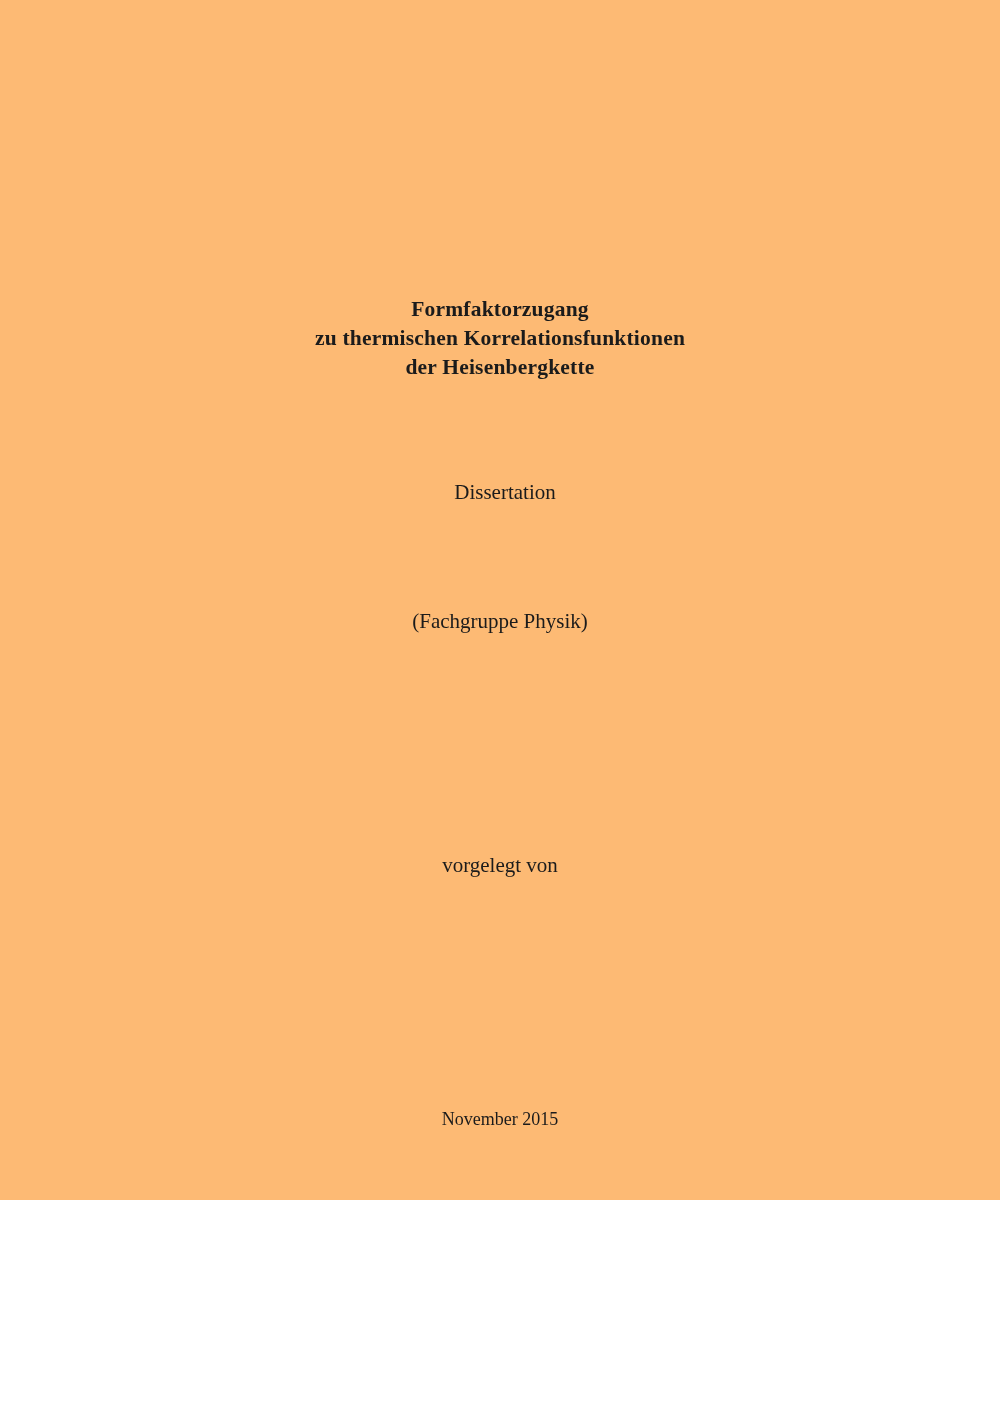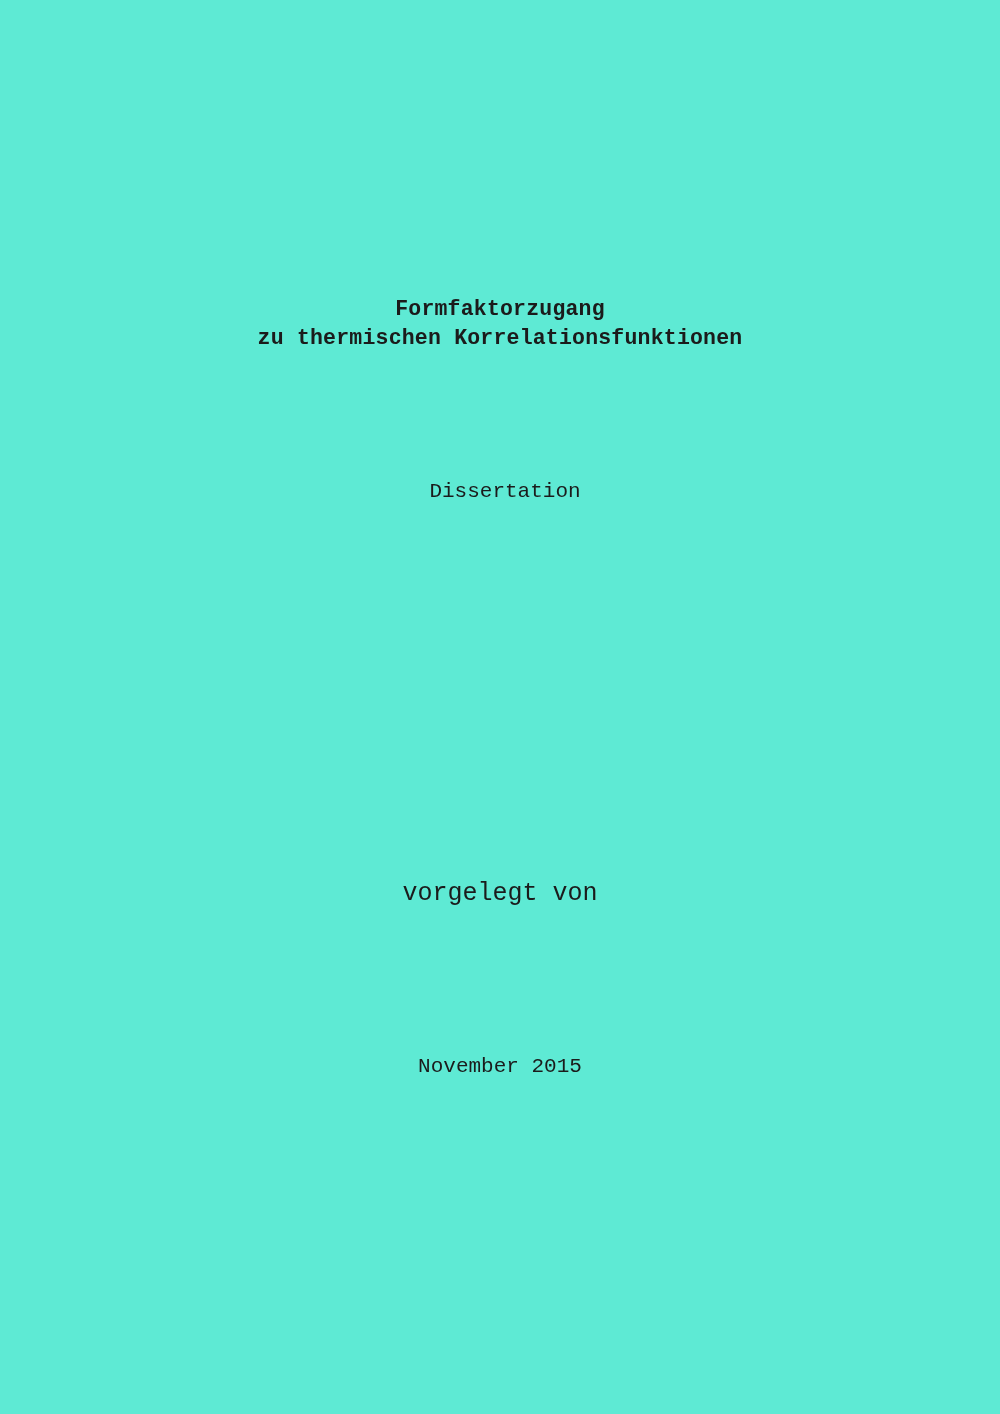--- a/index.html
+++ b/index.html
@@ -10,11 +10,11 @@
   .page {
     position: relative;
     width: 1000px;
-    height: 1414px;
+    height: 1200px;
     margin: 0 auto;
-    background: #5eead4;
+    background: #fdba74;
     color: #1b1b1b;
-    font-family: Liberation Mono, monospace;
+    font-family: Liberation Serif, serif;
     overflow: hidden;
   }
   .centered-block {

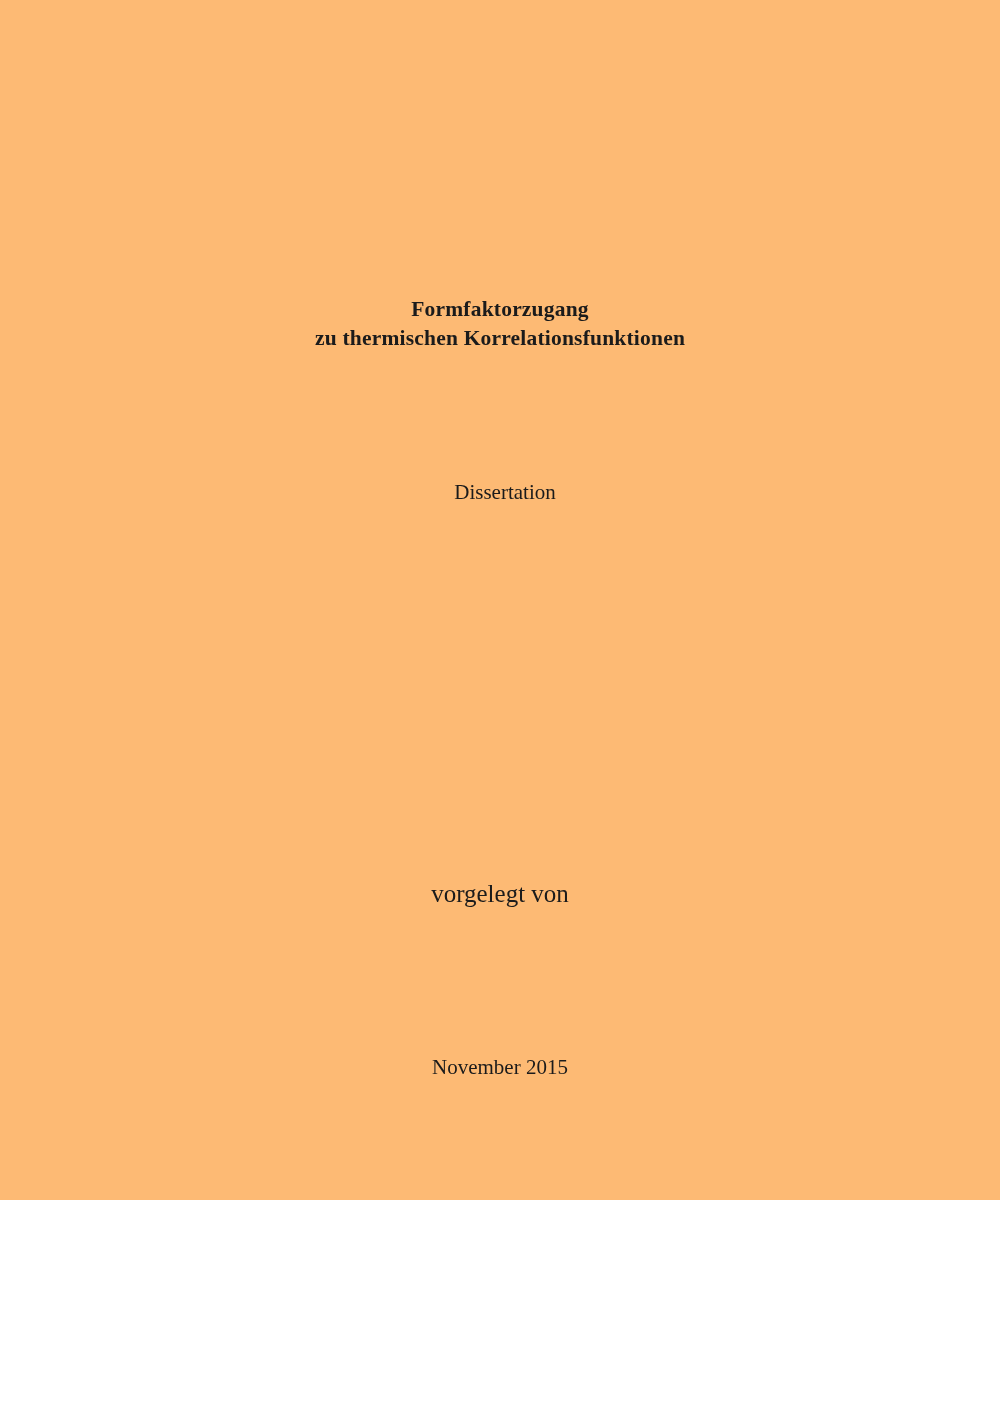--- a/index.html
+++ b/index.html
@@ -65,6 +65,7 @@
   <header class="centered-block title-block">
     <div>Formfaktorzugang</div>
     <div>zu thermischen Korrelationsfunktionen</div>
+    <div>der Heisenbergkette</div>
   </header>
 
   <div class="centered-block doc-type">Dissertation</div>

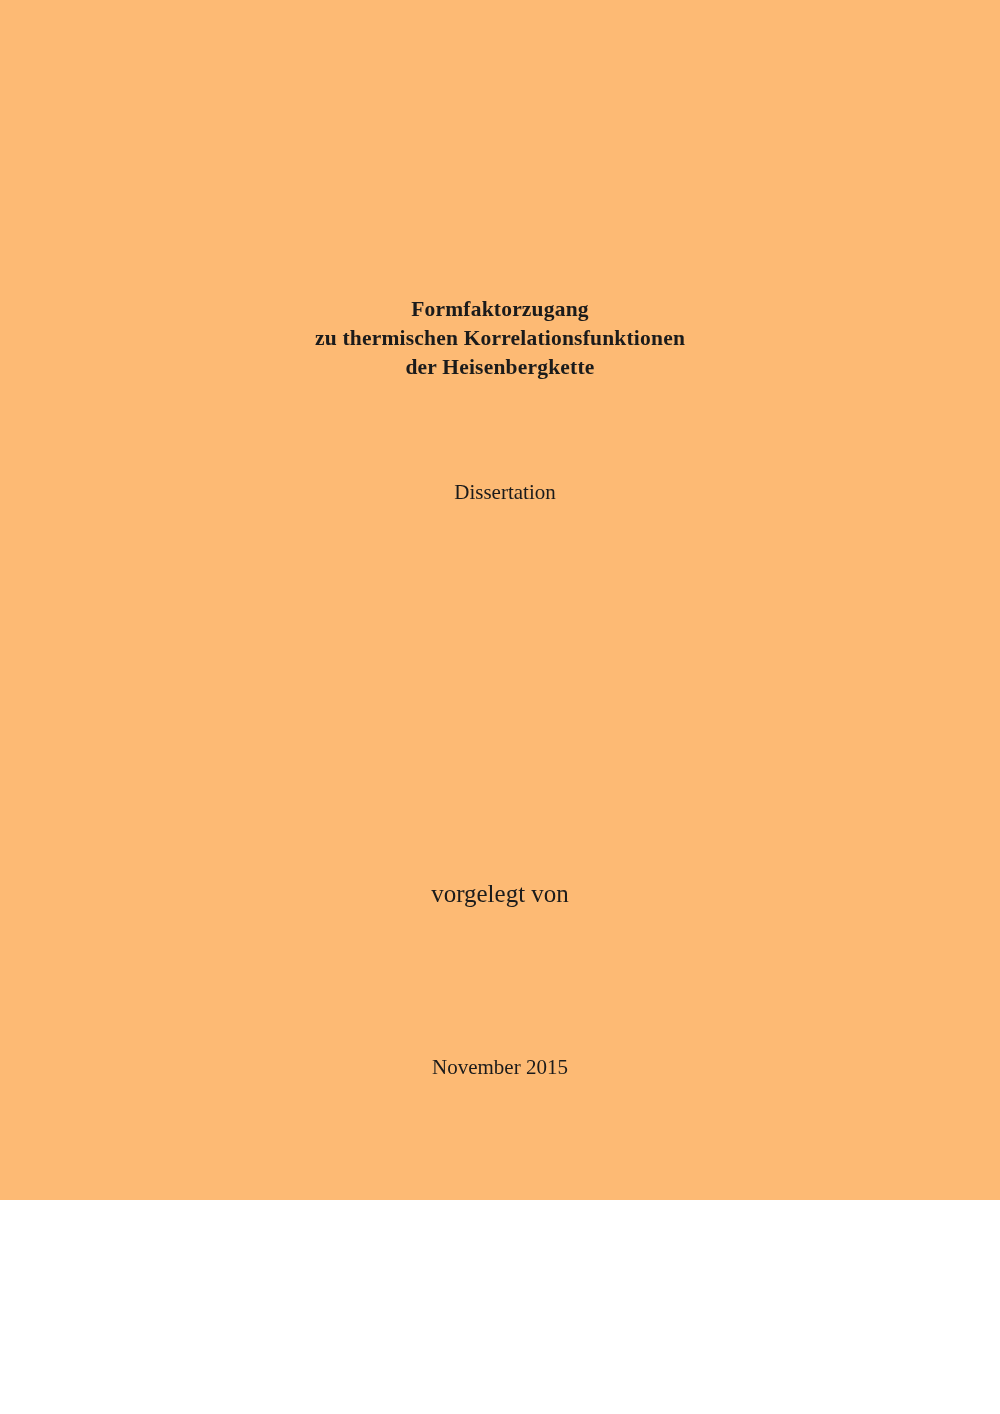--- a/index.html
+++ b/index.html
@@ -71,6 +71,7 @@
   <div class="centered-block doc-type">Dissertation</div>
 
   <div class="centered-block degree-block">
+    <div>(Fachgruppe Physik)</div>
   </div>
 
   <div class="centered-block submitted">vorgelegt von</div>

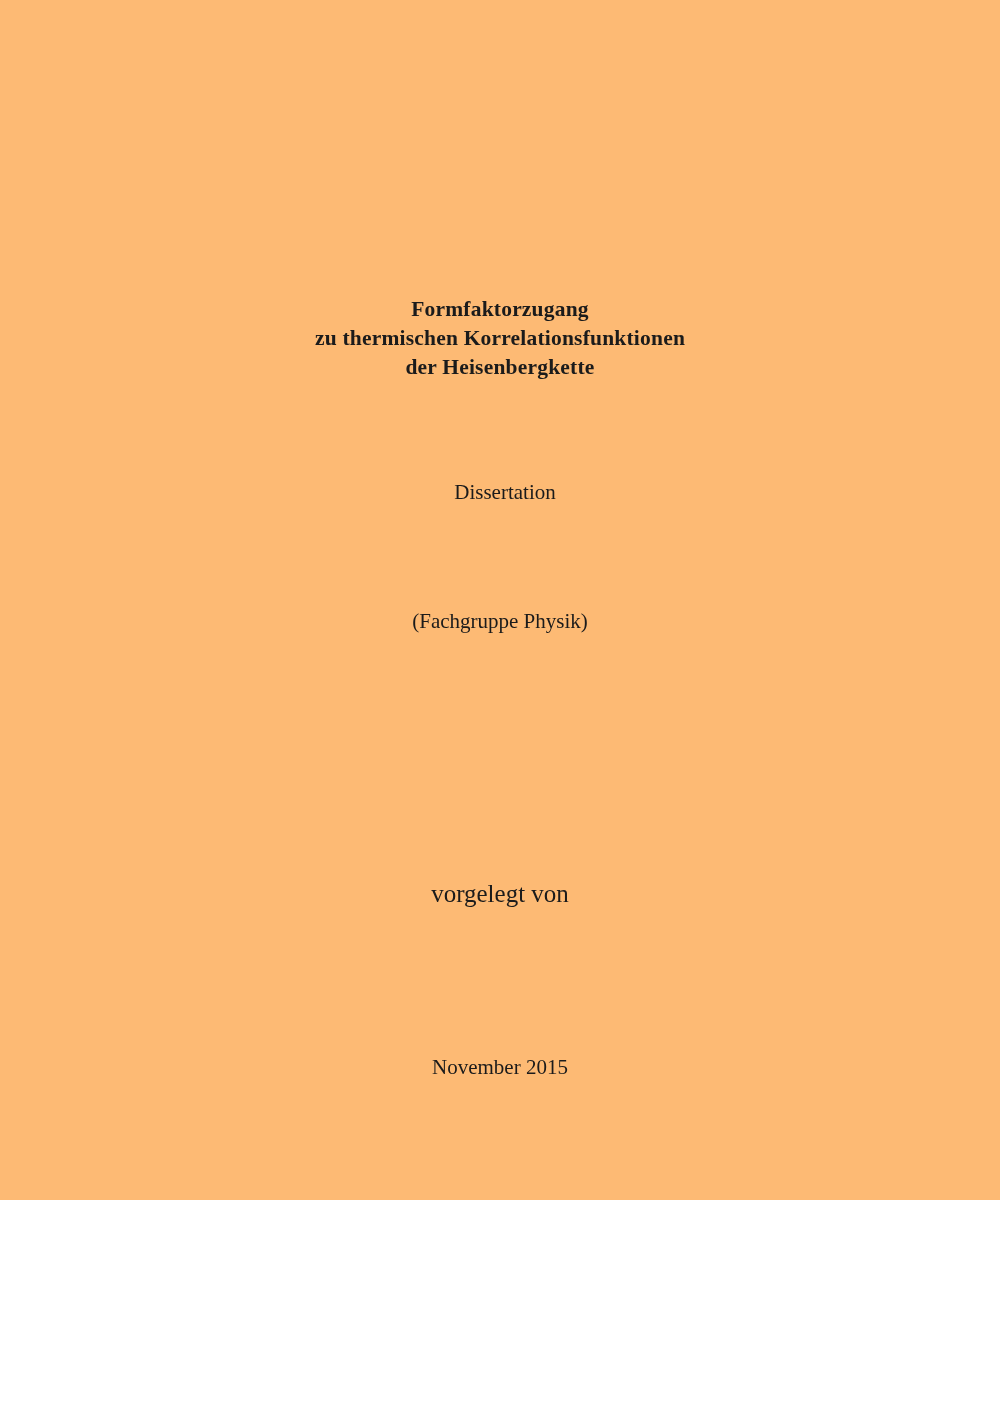--- a/index.html
+++ b/index.html
@@ -42,8 +42,8 @@
     line-height: 31px;
   }
   .submitted {
-    top: 880px;
-    font-size: 25px;
+    top: 851px;
+    font-size: 21px;
     line-height: 28px;
   }
   .author {

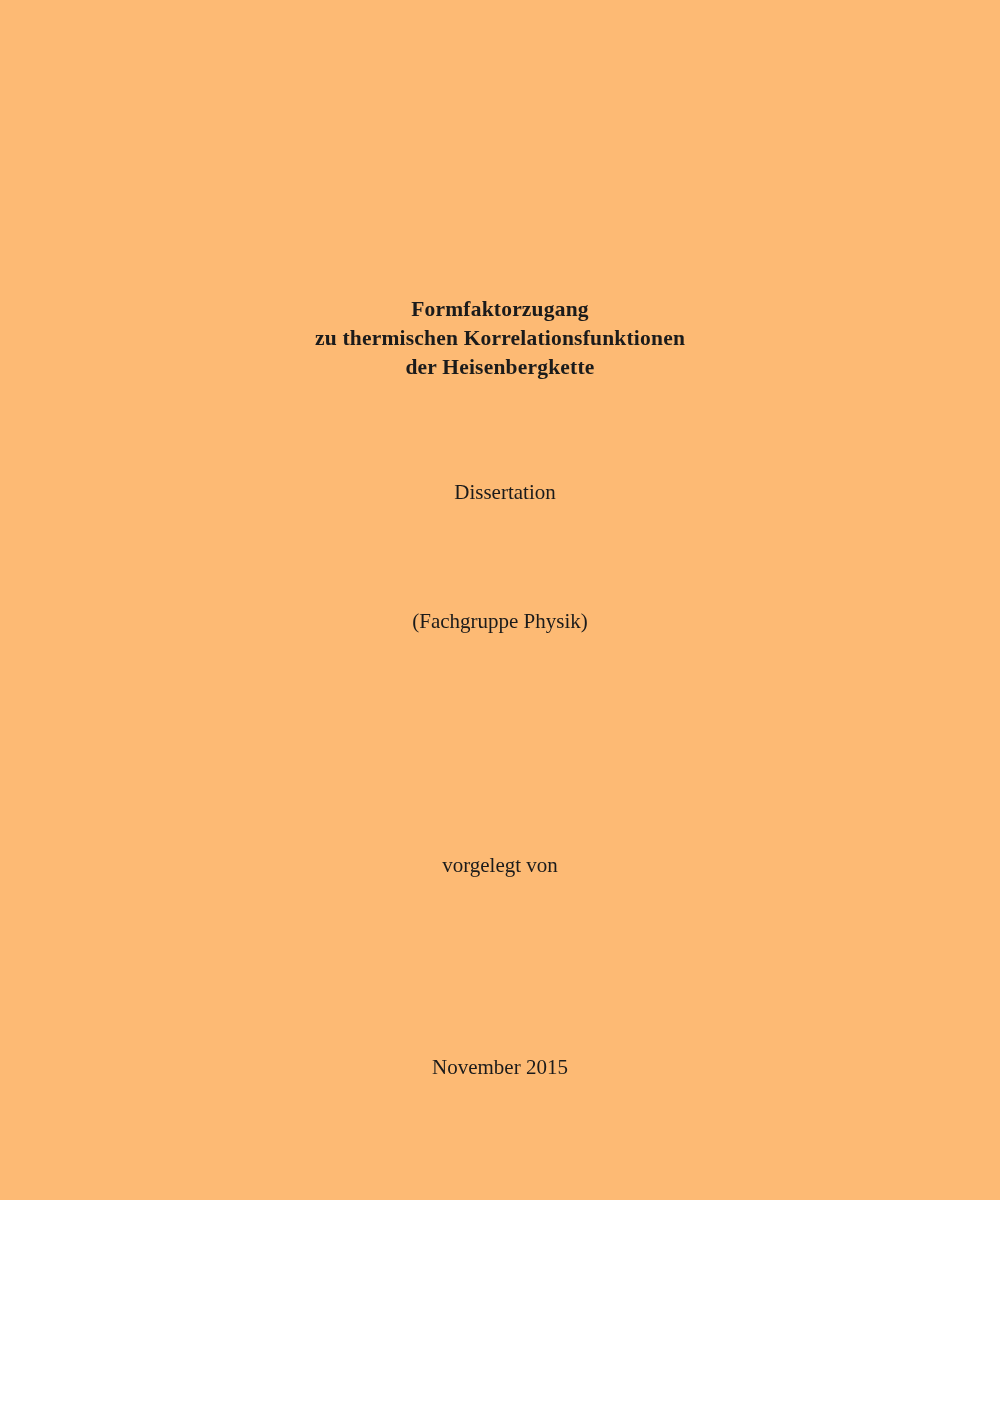--- a/index.html
+++ b/index.html
@@ -52,8 +52,8 @@
     line-height: 28px;
   }
   .date {
-    top: 1053px;
-    font-size: 21px;
+    top: 1105px;
+    font-size: 18px;
     line-height: 28px;
   }
 </style>

